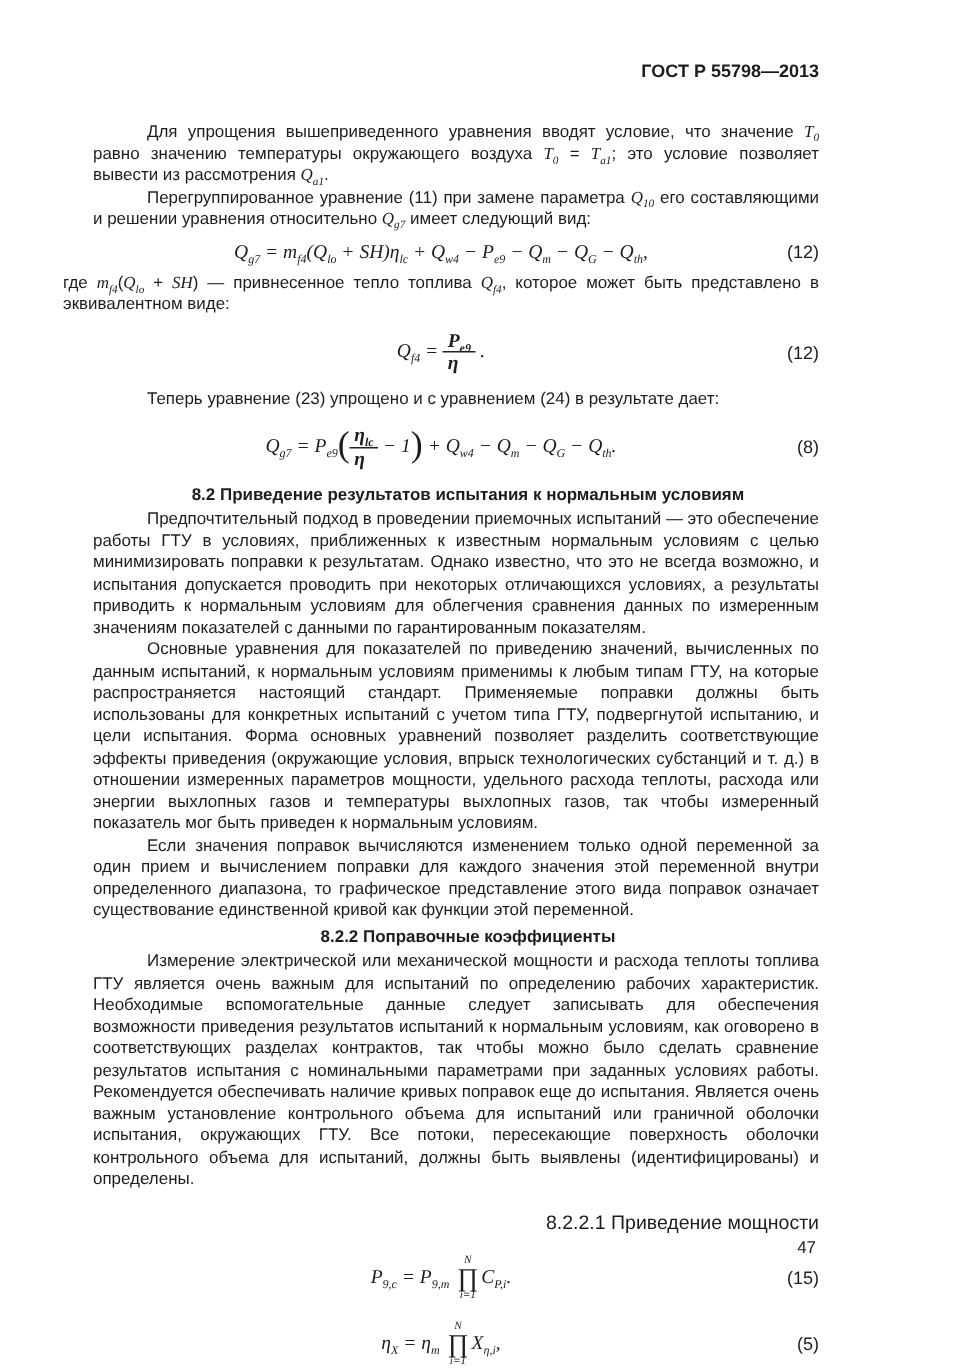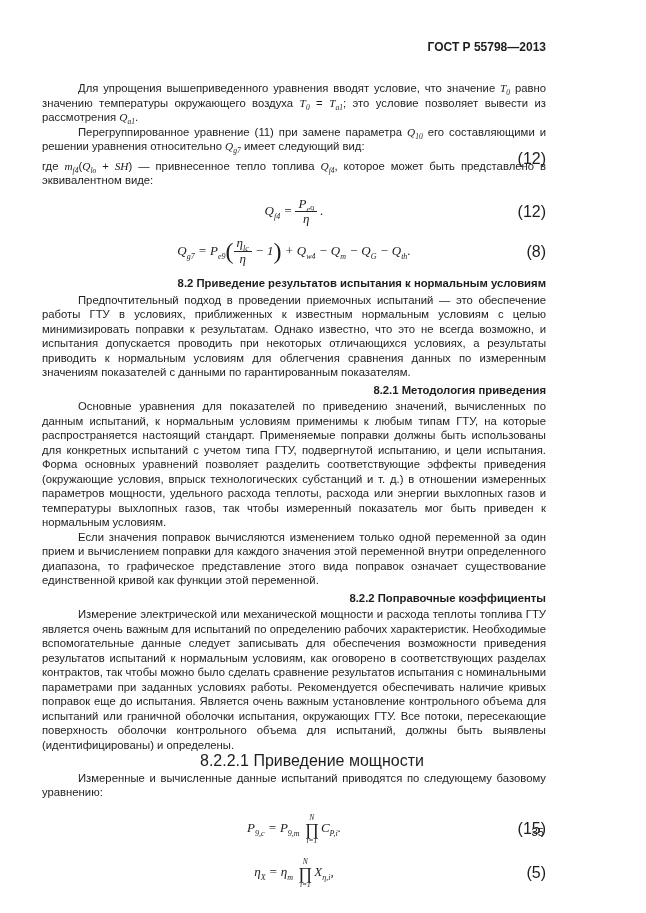--- a/index.html
+++ b/index.html
@@ -10,7 +10,7 @@
   }
   .header{text-align:right;font-weight:bold;font-size:12px;line-height:14px;margin-bottom:27px;}
   .para{font-size:11.3px;line-height:14.5px;text-align:justify;margin:0;hyphens:auto;}
-  .indent{text-indent:36px;}
+  .indent{text-indent:36px;margin-left:20px;}
   .para i{font-family:"Liberation Serif",serif;}
   .para sub{font-family:"Liberation Serif",serif;font-style:italic;font-size:7.5px;line-height:0;}
   .h-bold{font-weight:bold;font-size:11.3px;line-height:14.5px;text-indent:36px;margin:3px 0 2px;text-align:right;}

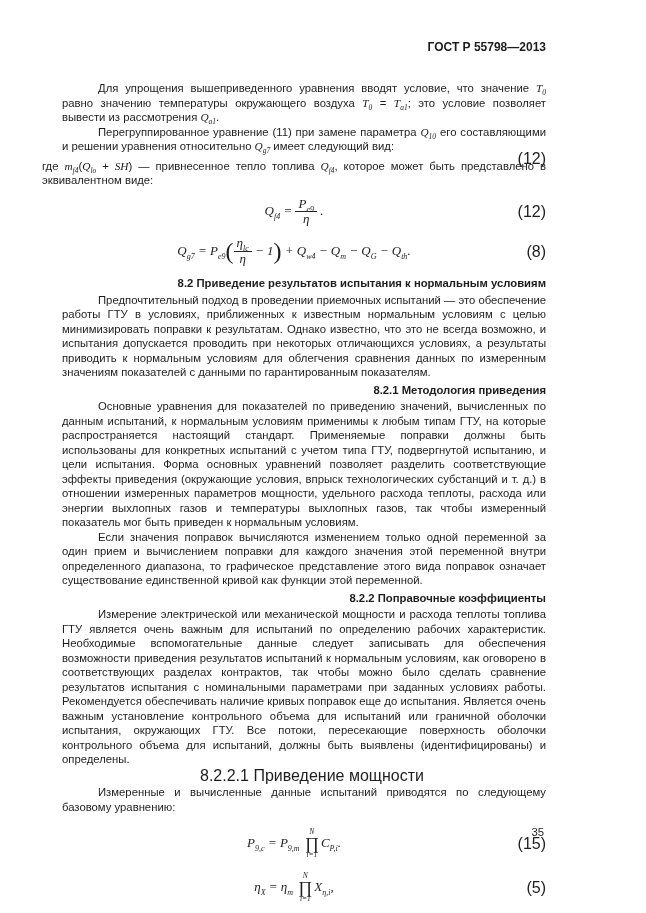--- a/index.html
+++ b/index.html
@@ -48,6 +48,7 @@
   <p class="para indent">Перегруппированное уравнение (11) при замене параметра <i>Q</i><sub>10</sub> его составляющими и решении уравнения относительно <i>Q</i><sub>g7</sub> имеет следующий вид:</p>
 
   <div class="eqrow">
+    <span class="eq">Q<sub>g7</sub> = m<sub>f4</sub>(Q<sub>lo</sub> + SH)η<sub>lc</sub> + Q<sub>w4</sub> − P<sub>e9</sub> − Q<sub>m</sub> − Q<sub>G</sub> − Q<sub>th</sub>,</span>
     <span class="eqnum">(12)</span>
   </div>
 

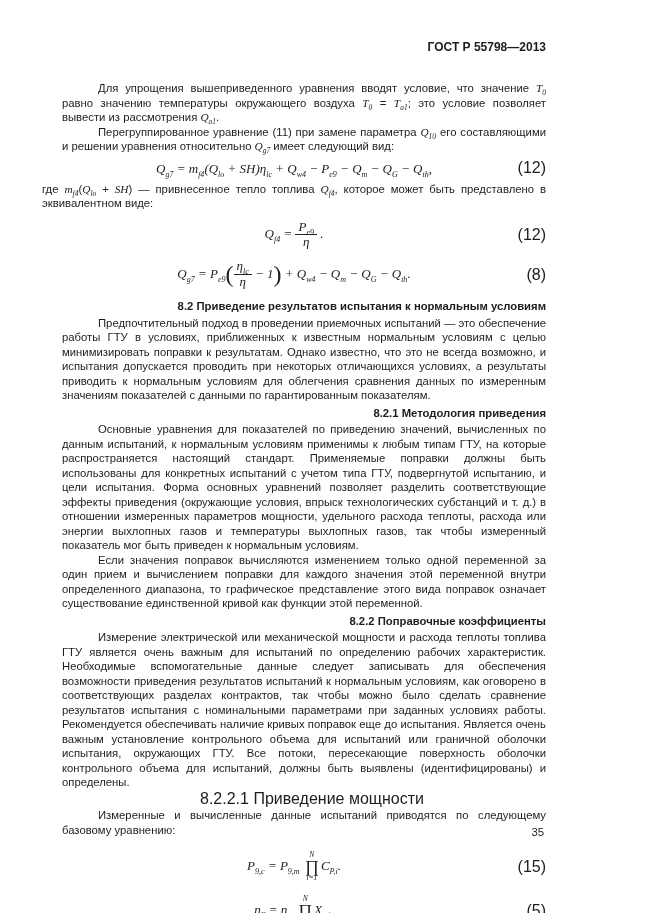--- a/index.html
+++ b/index.html
@@ -20,7 +20,7 @@
   .eq sub{font-size:8px;line-height:0;}
   .eqnum{
     position:absolute;right:0;top:50%;transform:translateY(-50%);
-    font-size:16px;font-style:normal;font-family:"Liberation Sans",sans-serif;
+    font-size:12px;font-style:normal;font-family:"Liberation Sans",sans-serif;
   }
   .frac{display:inline-block;vertical-align:middle;text-align:center;line-height:1.15;}
   .frac .num{display:block;border-bottom:1px solid #222;padding:0 3px;}

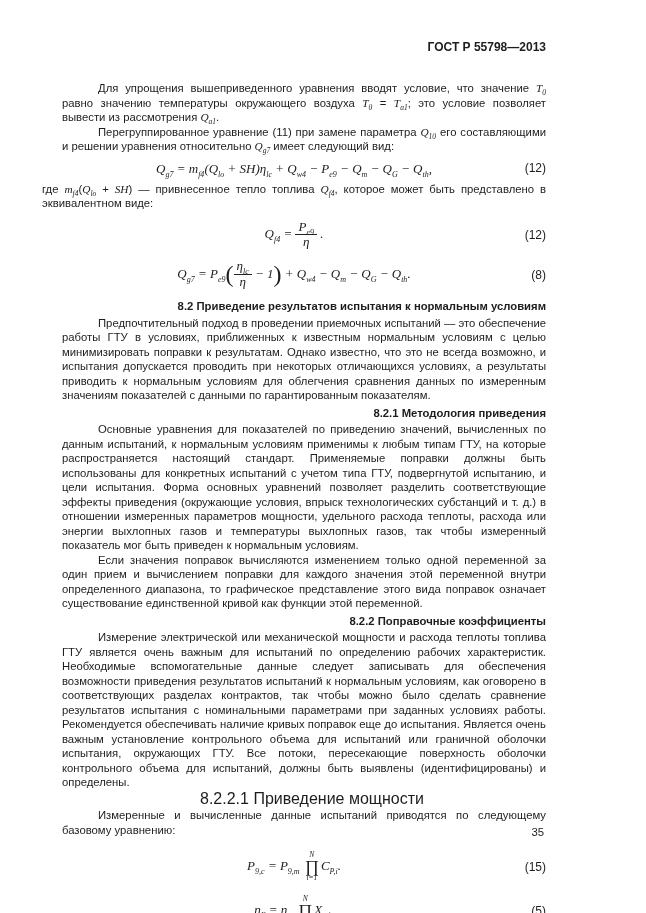--- a/index.html
+++ b/index.html
@@ -22,7 +22,7 @@
     position:absolute;right:0;top:50%;transform:translateY(-50%);
     font-size:12px;font-style:normal;font-family:"Liberation Sans",sans-serif;
   }
-  .frac{display:inline-block;vertical-align:middle;text-align:center;line-height:1.15;}
+  .frac{display:inline-block;vertical-align:middle;text-align:left;line-height:1.15;font-weight:bold;}
   .frac .num{display:block;border-bottom:1px solid #222;padding:0 3px;}
   .frac .den{display:block;padding:0 3px;}
   .bp{font-size:24px;font-style:normal;vertical-align:middle;line-height:1;position:relative;top:-1px;}

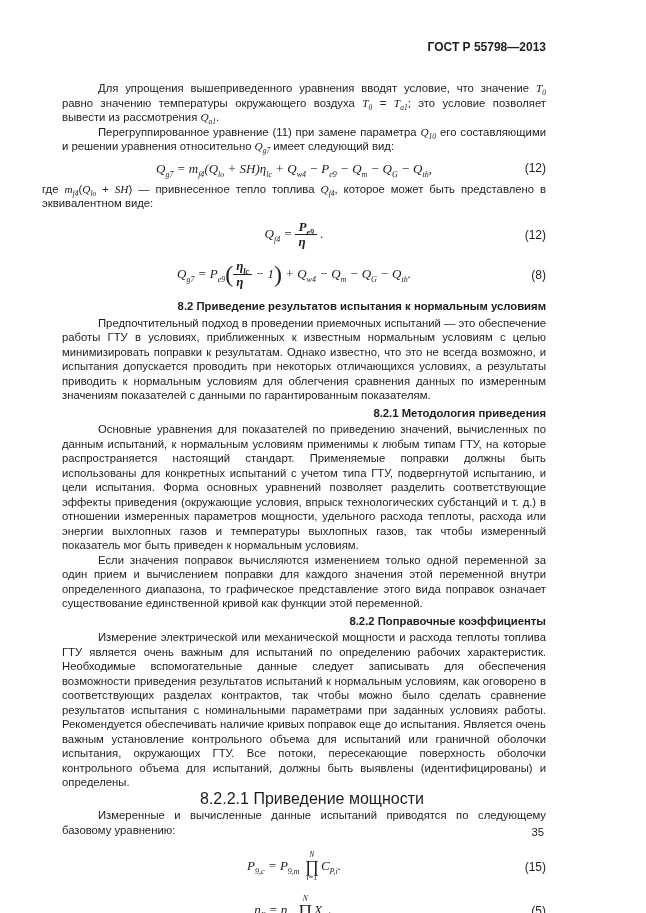--- a/index.html
+++ b/index.html
@@ -59,6 +59,7 @@
     <span class="eqnum">(12)</span>
   </div>
 
+  <p class="para indent">Теперь уравнение (23) упрощено и с уравнением (24) в результате дает:</p>
 
   <div class="eqrow eq-tall">
     <span class="eq">Q<sub>g7</sub> = P<sub>e9</sub><span class="bp">(</span><span class="frac"><span class="num">η<sub>lc</sub></span><span class="den">η</span></span> − 1<span class="bp">)</span> + Q<sub>w4</sub> − Q<sub>m</sub> − Q<sub>G</sub> − Q<sub>th</sub>.</span>

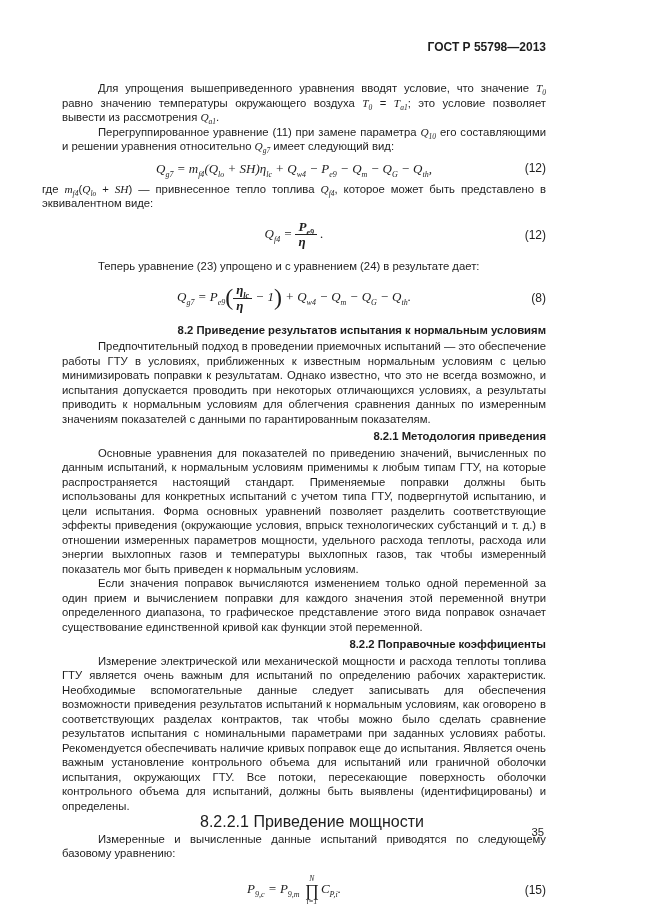--- a/index.html
+++ b/index.html
@@ -13,7 +13,7 @@
   .indent{text-indent:36px;margin-left:20px;}
   .para i{font-family:"Liberation Serif",serif;}
   .para sub{font-family:"Liberation Serif",serif;font-style:italic;font-size:7.5px;line-height:0;}
-  .h-bold{font-weight:bold;font-size:11.3px;line-height:14.5px;text-indent:36px;margin:3px 0 2px;text-align:right;}
+  .h-bold{font-weight:bold;font-size:11.3px;line-height:14.5px;text-indent:36px;margin:3px 0 2px;text-align:center;}
   .h-reg{font-size:16px;line-height:14.5px;text-indent:36px;margin:2px 0;text-align:center;}
   .eqrow{position:relative;text-align:center;margin:5px 0;}
   .eq{font-family:"Liberation Serif",serif;font-style:italic;font-size:13px;line-height:16px;}

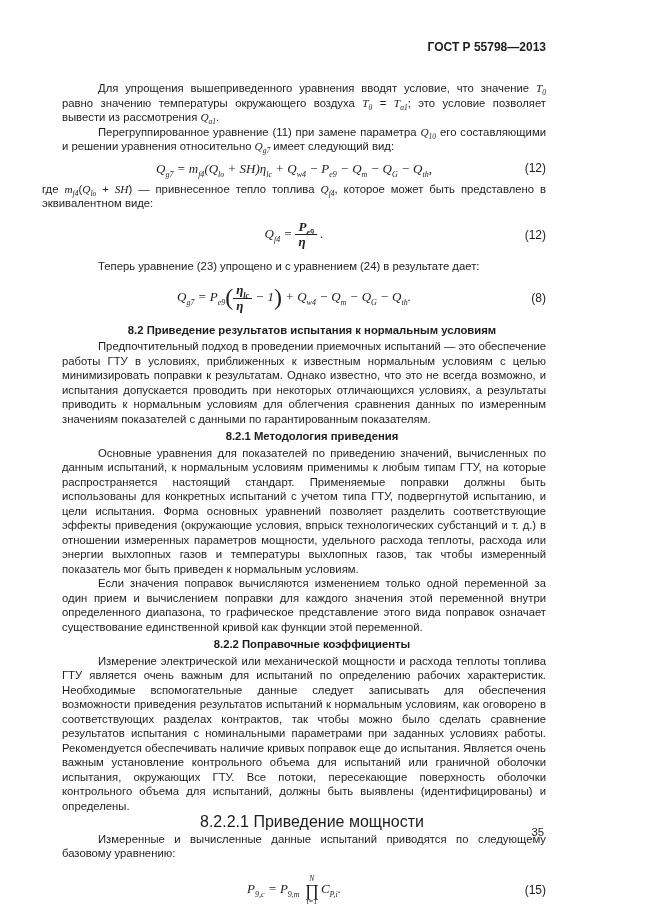--- a/index.html
+++ b/index.html
@@ -69,7 +69,6 @@
   <h3 class="h-bold h-sp">8.2 Приведение результатов испытания к нормальным условиям</h3>
   <p class="para indent">Предпочтительный подход в проведении приемочных испытаний — это обеспечение работы ГТУ в условиях, приближенных к известным нормальным условиям с целью минимизировать поправки к результатам. Однако известно, что это не всегда возможно, и испытания допускается проводить при некоторых отличающихся условиях, а результаты приводить к нормальным условиям для облегчения сравнения данных по измеренным значениям показателей с данными по гарантированным показателям.</p>
 
-  <h3 class="h-bold">8.2.1 Методология приведения</h3>
   <p class="para indent">Основные уравнения для показателей по приведению значений, вычисленных по данным испытаний, к нормальным условиям применимы к любым типам ГТУ, на которые распространяется настоящий стандарт. Применяемые поправки должны быть использованы для конкретных испытаний с учетом типа ГТУ, подвергнутой испытанию, и цели испытания. Форма основных уравнений позволяет разделить соответствующие эффекты приведения (окружающие условия, впрыск технологических субстанций и т. д.) в отношении измеренных параметров мощности, удельного расхода теплоты, расхода или энергии выхлопных газов и температуры выхлопных газов, так чтобы измеренный показатель мог быть приведен к нормальным условиям.</p>
   <p class="para indent">Если значения поправок вычисляются изменением только одной переменной за один прием и вычислением поправки для каждого значения этой переменной внутри определенного диапазона, то графическое представление этого вида поправок означает существование единственной кривой как функции этой переменной.</p>
 

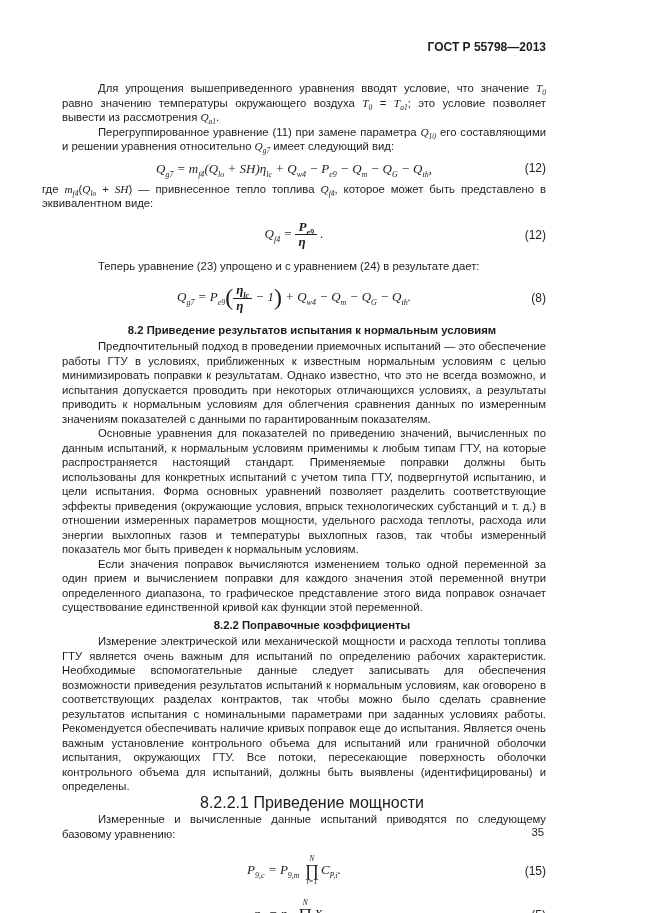--- a/index.html
+++ b/index.html
@@ -14,7 +14,7 @@
   .para i{font-family:"Liberation Serif",serif;}
   .para sub{font-family:"Liberation Serif",serif;font-style:italic;font-size:7.5px;line-height:0;}
   .h-bold{font-weight:bold;font-size:11.3px;line-height:14.5px;text-indent:36px;margin:3px 0 2px;text-align:center;}
-  .h-reg{font-size:16px;line-height:14.5px;text-indent:36px;margin:2px 0;text-align:center;}
+  .h-reg{font-size:13px;line-height:14.5px;text-indent:36px;margin:14px 0;text-align:right;}
   .eqrow{position:relative;text-align:center;margin:5px 0;}
   .eq{font-family:"Liberation Serif",serif;font-style:italic;font-size:13px;line-height:16px;}
   .eq sub{font-size:8px;line-height:0;}

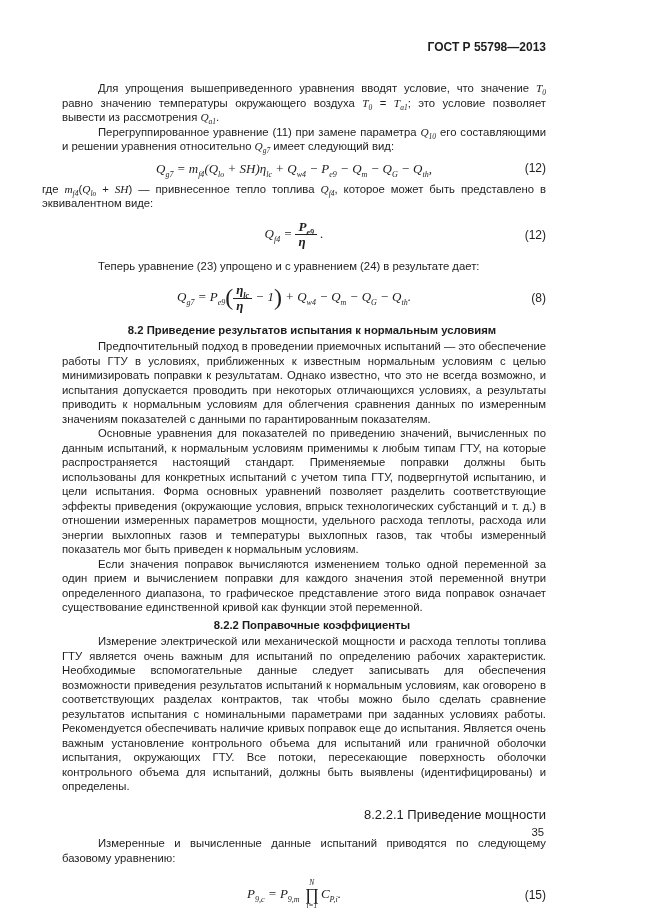--- a/index.html
+++ b/index.html
@@ -97,7 +97,7 @@
     <span class="eqnum">(5)</span>
   </div>
 
-  <div class="pagenum">35</div>
+  <div class="pagenum">47</div>
 
 </div>
 

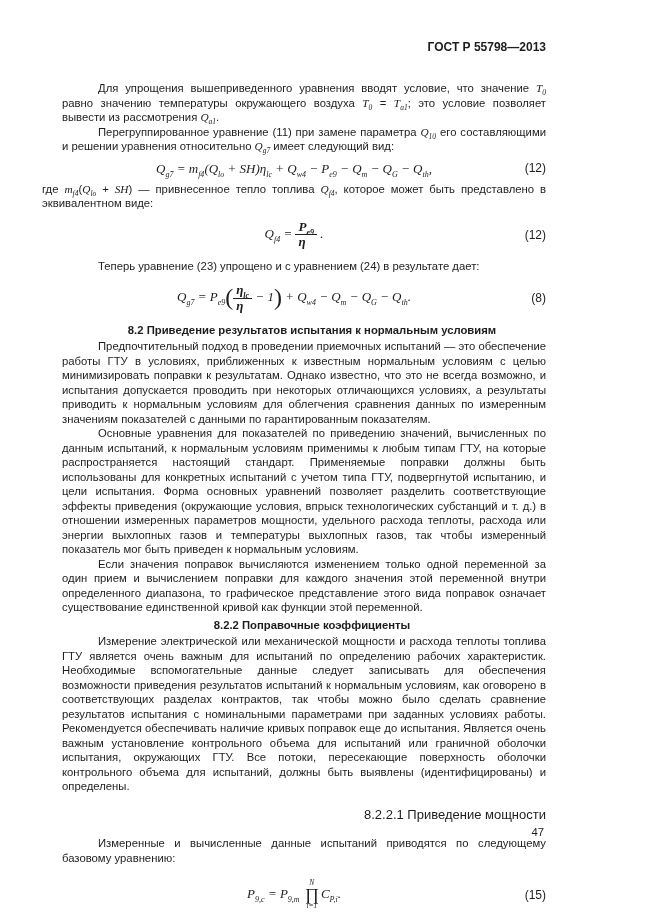--- a/index.html
+++ b/index.html
@@ -76,7 +76,6 @@
   <p class="para indent">Измерение электрической или механической мощности и расхода теплоты топлива ГТУ является очень важным для испытаний по определению рабочих характеристик. Необходимые вспомогательные данные следует записывать для обеспечения возможности приведения результатов испытаний к нормальным условиям, как оговорено в соответствующих разделах контрактов, так чтобы можно было сделать сравнение результатов испытания с номинальными параметрами при заданных условиях работы. Рекомендуется обеспечивать наличие кривых поправок еще до испытания. Является очень важным установление контрольного объема для испытаний или граничной оболочки испытания, окружающих ГТУ. Все потоки, пересекающие поверхность оболочки контрольного объема для испытаний, должны быть выявлены (идентифицированы) и определены.</p>
 
   <p class="h-reg">8.2.2.1 Приведение мощности</p>
-  <p class="para indent">Измеренные и вычисленные данные испытаний приводятся по следующему базовому уравнению:</p>
 
   <div class="eqrow eq-15">
     <span class="eq">P<sub>9,c</sub> = P<sub>9,m</sub> <span class="prod">

